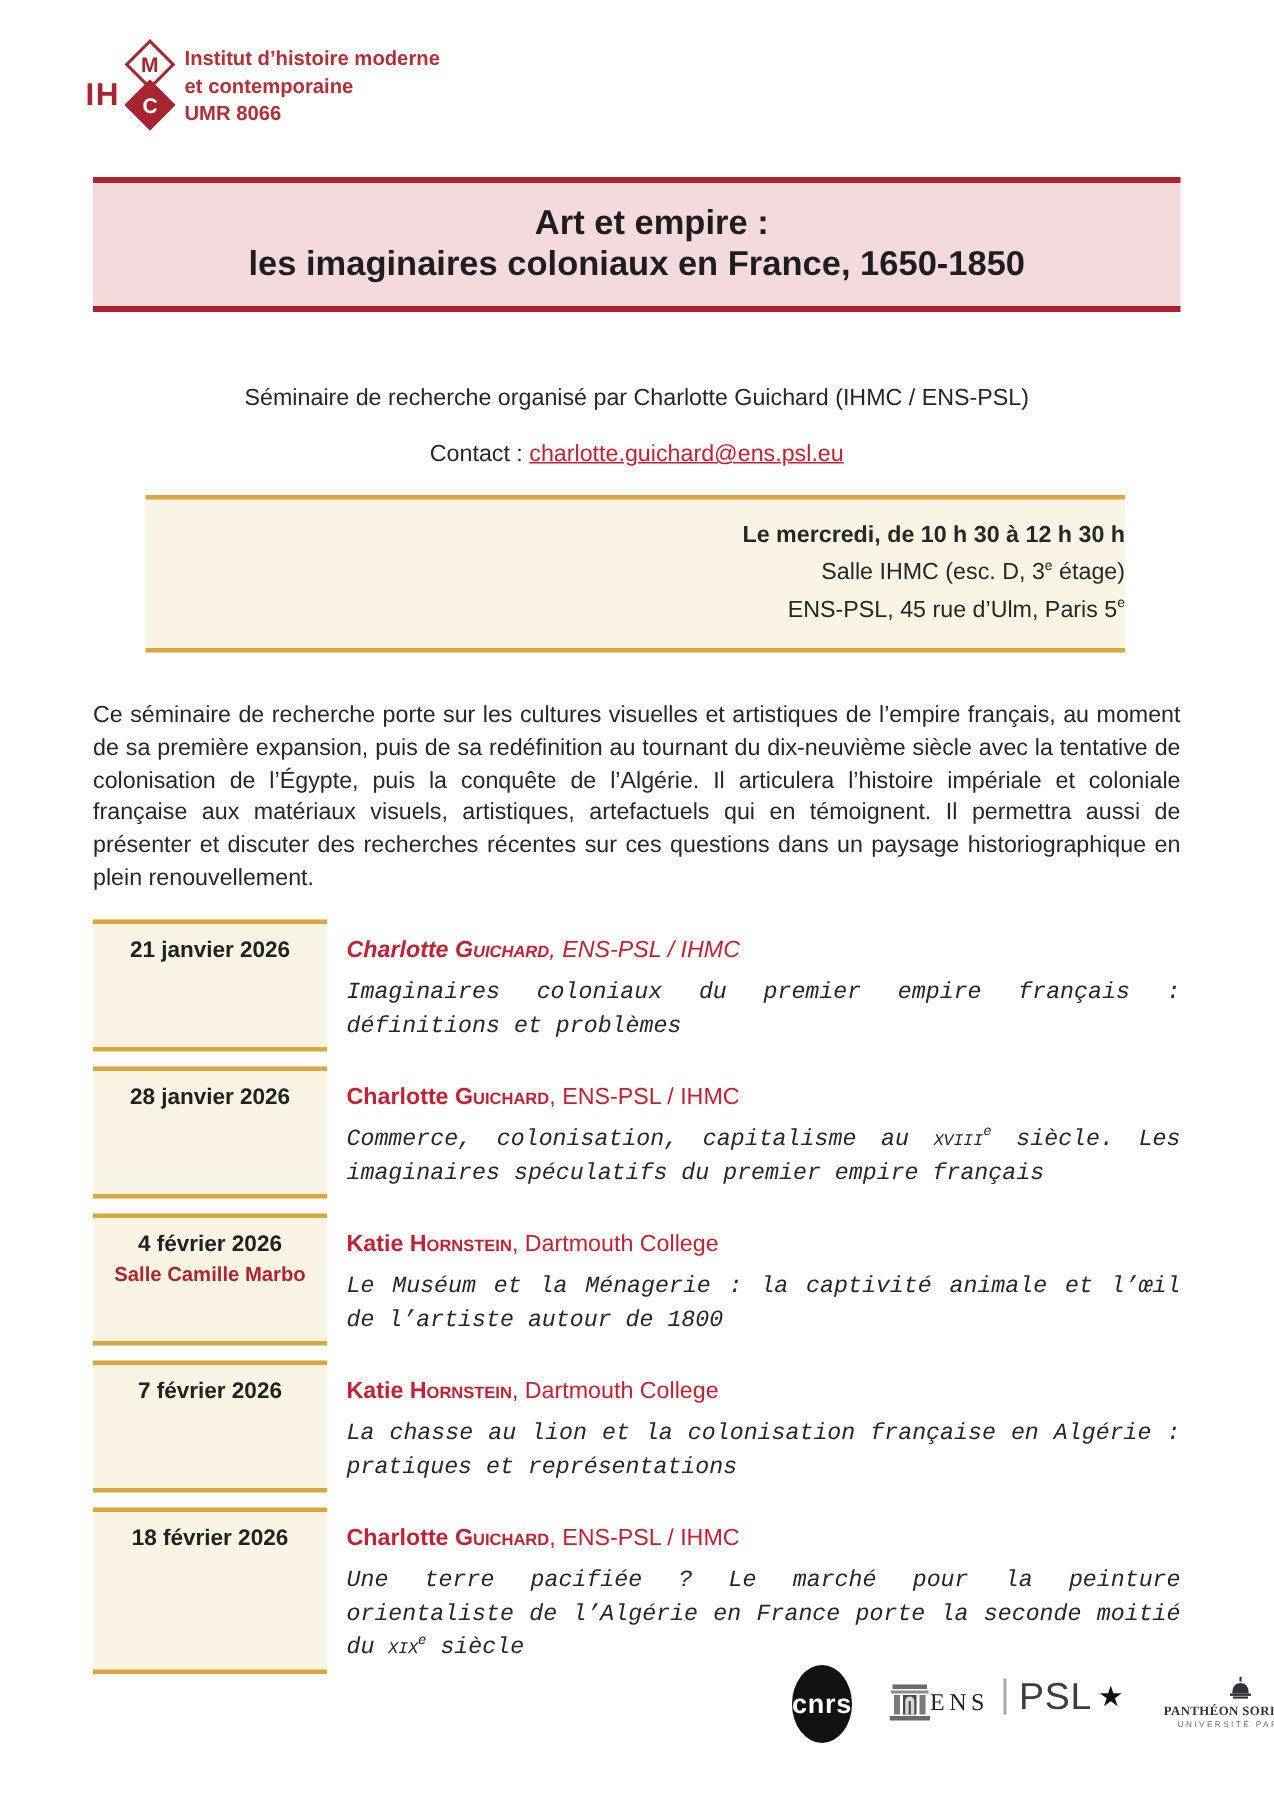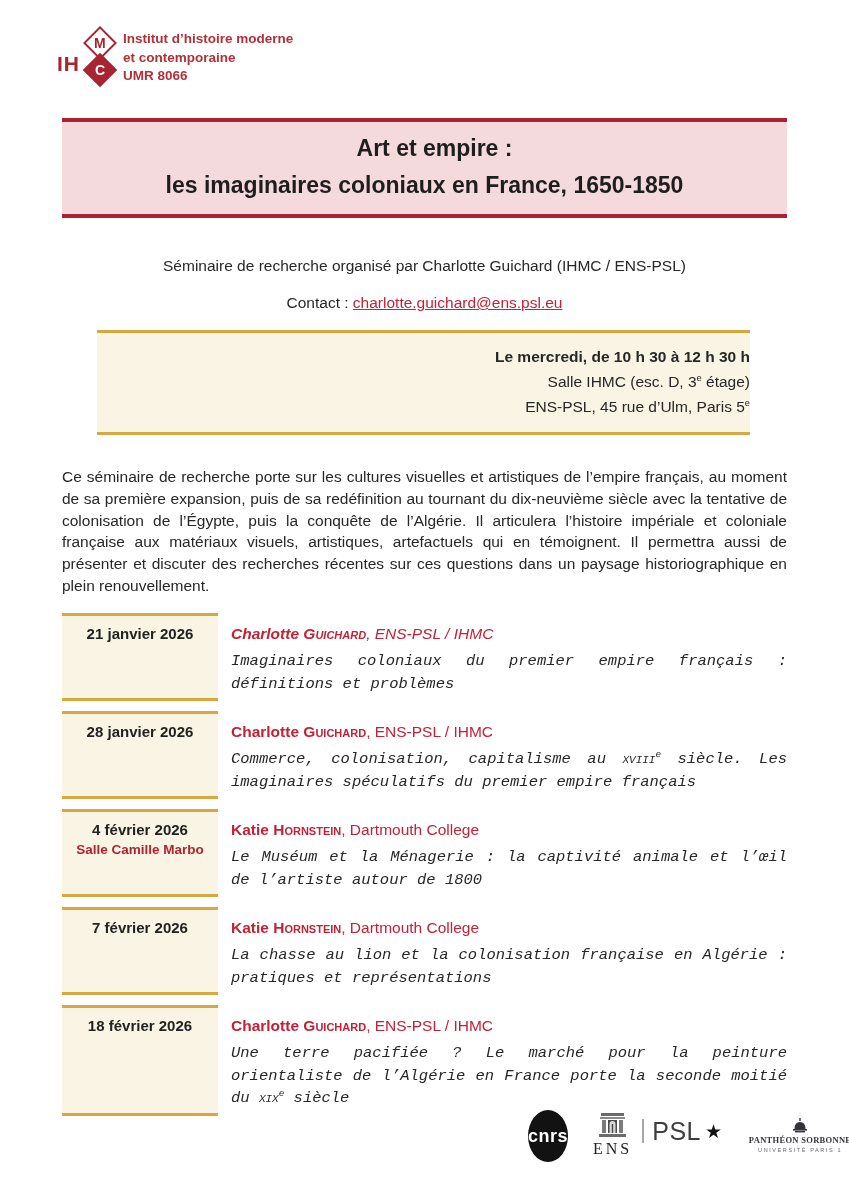--- a/index.html
+++ b/index.html
@@ -32,7 +32,7 @@
     text-align:center; padding:13px 0 15px;
   }
   .banner .t1, .banner .t2 { font-size:23px; font-weight:bold; color:#1e1e1e; }
-  .banner .t1 { margin-bottom:10px;padding-left:20px; }
+  .banner .t1 { margin-bottom:0;padding-left:20px; }
 
   
   .organizer { position:absolute; left:0; top:257px; width:849px; text-align:center; font-size:15.5px; color:#272727; }

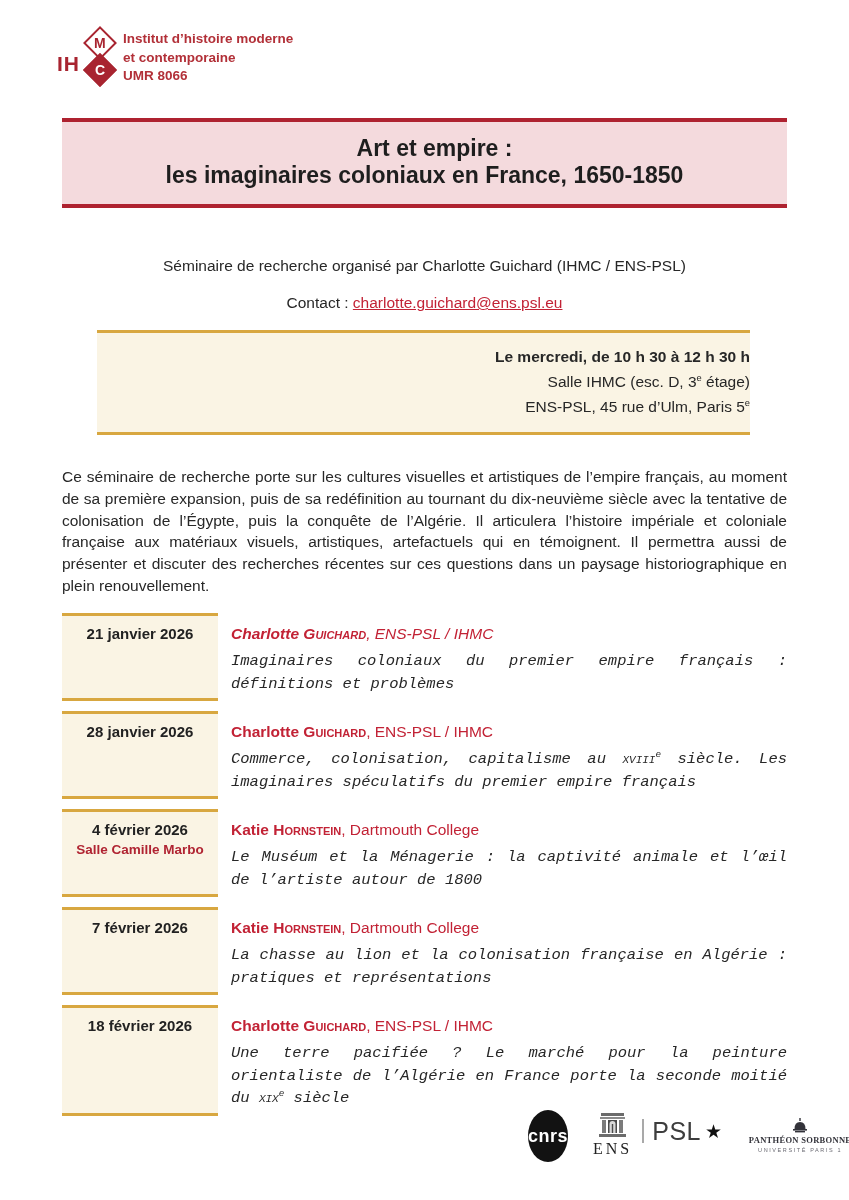--- a/index.html
+++ b/index.html
@@ -86,7 +86,7 @@
     font-size:18px; font-weight:bold; letter-spacing:0.5px; margin-top:2px;
   }
   .ens-group { display:flex; align-items:center; margin-left:25px; }
-  .ens-logo { display:flex; flex-direction:column; align-items:center; }
+  .ens-logo { display:flex; align-items:center; }
   .ens-label { font-family:"Liberation Serif", serif; font-size:16px; letter-spacing:3px; color:#222; margin-top:1px; }
   .psl-bar { width:2px; height:24px; background:#a9a9a9; margin:0 8px 8px 10px; }
   .psl-label { font-size:25px; color:#3d3d3d; letter-spacing:0.5px; margin-bottom:8px; }

